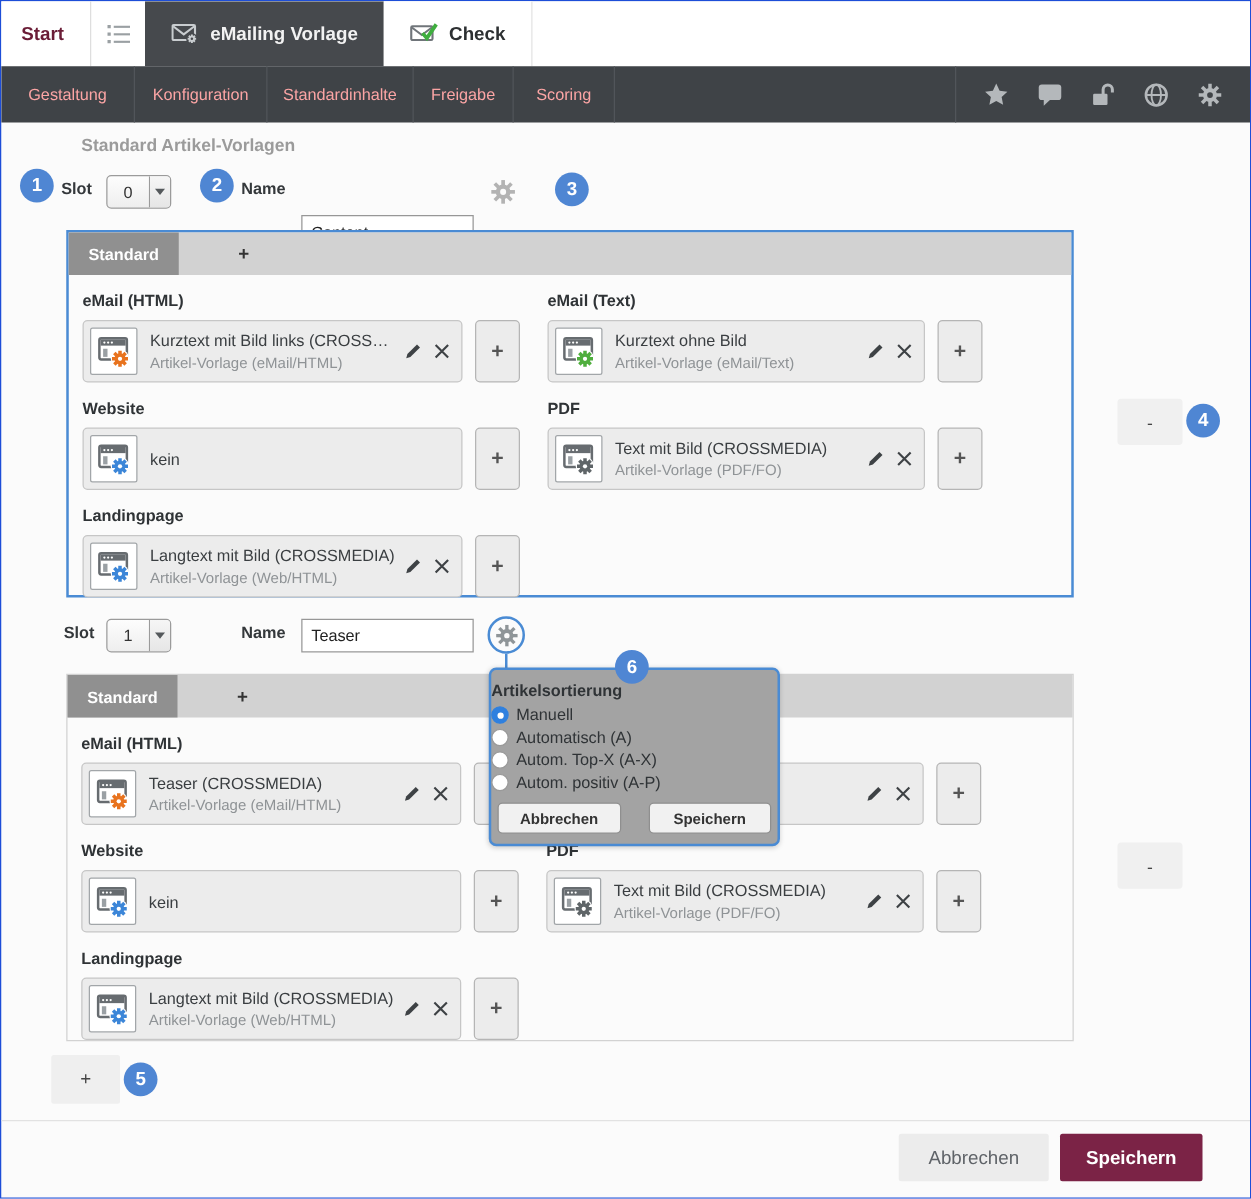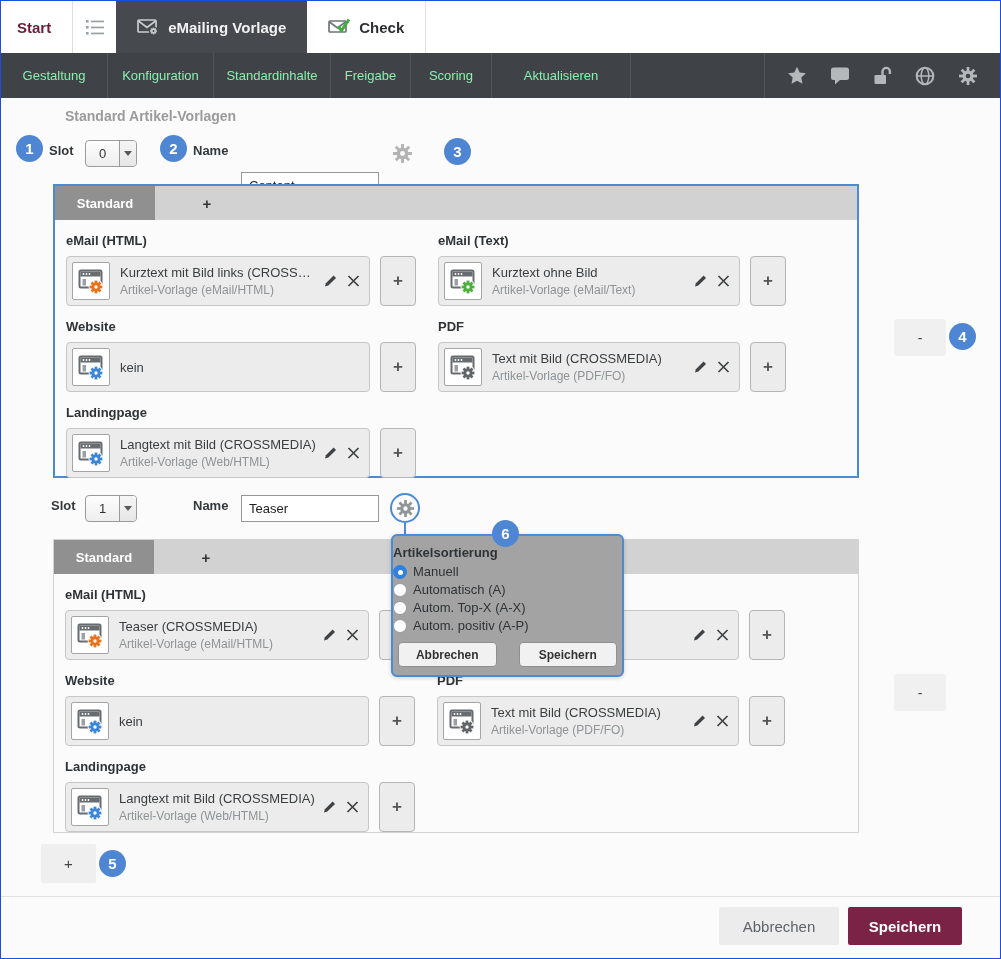--- a/index.html
+++ b/index.html
@@ -23,7 +23,7 @@
   
   .navbar { position:absolute; left:0; top:52px; right:0; height:45px; background:#3f4347;
             display:flex; align-items:stretch; }
-  .nav-item { display:flex; align-items:center; justify-content:center; color:#86efac;
+  .nav-item { display:flex; align-items:center; justify-content:center; color:#fca5a5;
               font-size:13px; border-right:1px solid #51555a; cursor:default; }
   .nav-item.active { background:#2e3337; }
   .ni0{width:107px}.ni1{width:106px}.ni2{width:160px}.ni3{width:117px}

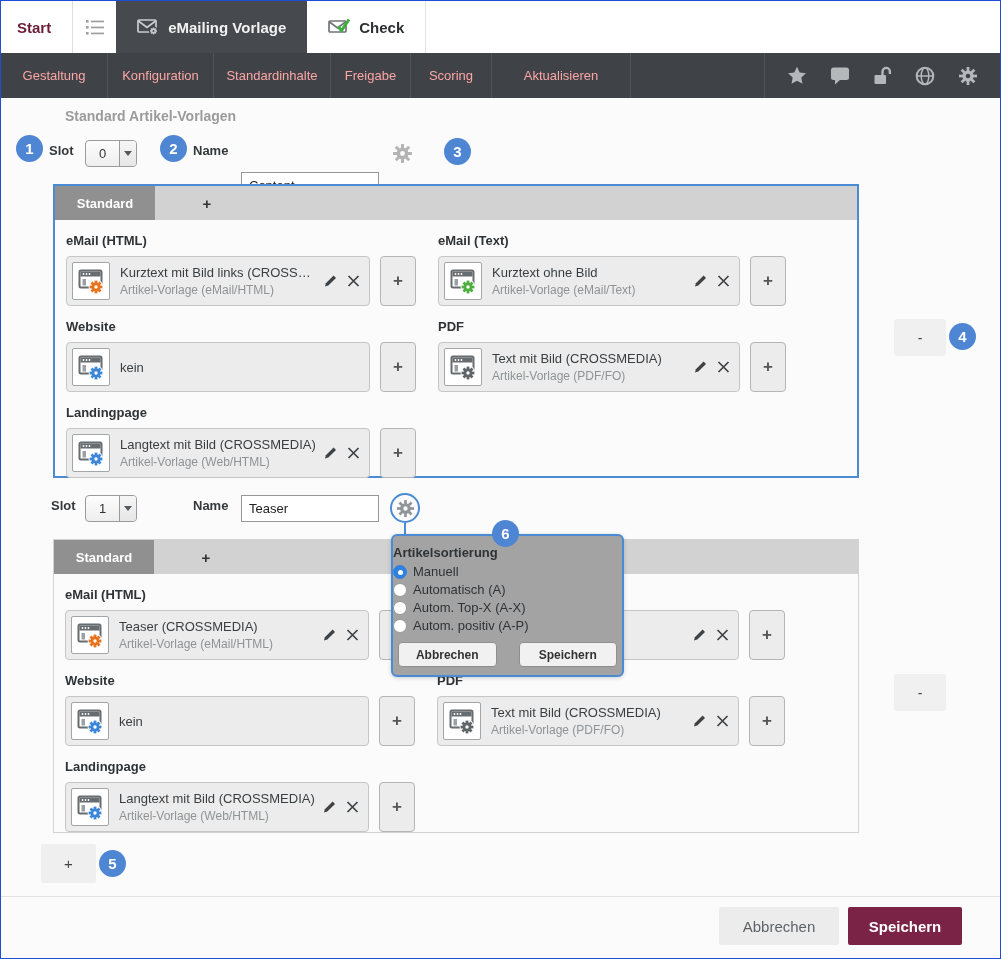--- a/index.html
+++ b/index.html
@@ -175,7 +175,6 @@
     <div class="nav-item ni3">Standardinhalte</div>
     <div class="nav-item ni4">Freigabe</div>
     <div class="nav-item ni5">Scoring</div>
-    <div class="nav-item ni6">Aktualisieren</div>
     <div class="nav-icons">
       <svg width="20" height="19" viewBox="0 0 20 19">
         <path d="M10 .8 l2.7 5.7 6.2.8 -4.6 4.3 1.2 6.2 -5.5-3.1 -5.5 3.1 1.2-6.2 L1.1 7.3 l6.2-.8z" fill="#b4b8bb"></path>

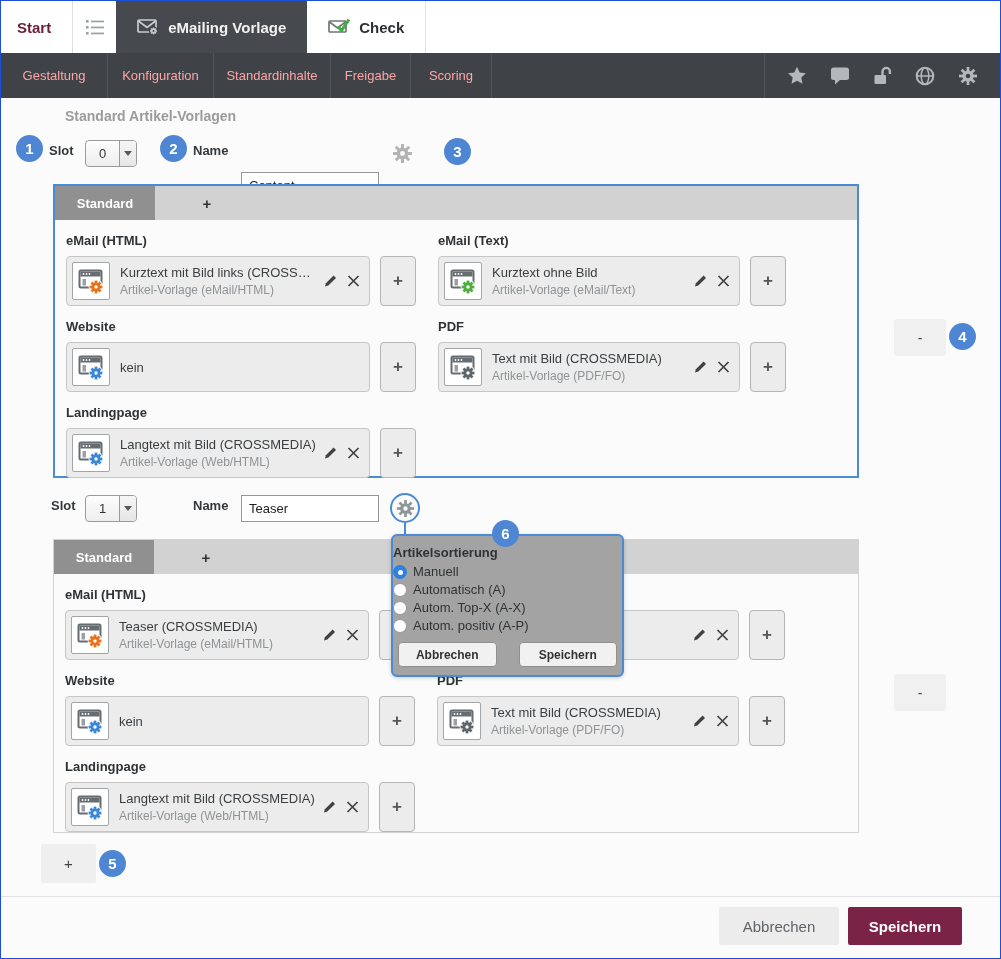--- a/index.html
+++ b/index.html
@@ -60,7 +60,7 @@
   .panel.p1 { top:183px; border:2px solid #4a8bd4; }
   .panel.p2 { top:538px; border:1px solid #d2d2d2; }
   .tabstrip { height:34px; background:#d2d2d2; display:flex; align-items:stretch; }
-  .tab-standard { width:100px; background:#909090; color:#fff; font-weight:bold;
+  .tab-standard { width:88px; background:#909090; color:#fff; font-weight:bold;
                   font-size:13px; display:flex; align-items:center; justify-content:center; }
   .tab-add { width:104px; color:#333; font-size:15px; font-weight:bold; display:flex;
              align-items:center; justify-content:center; }

